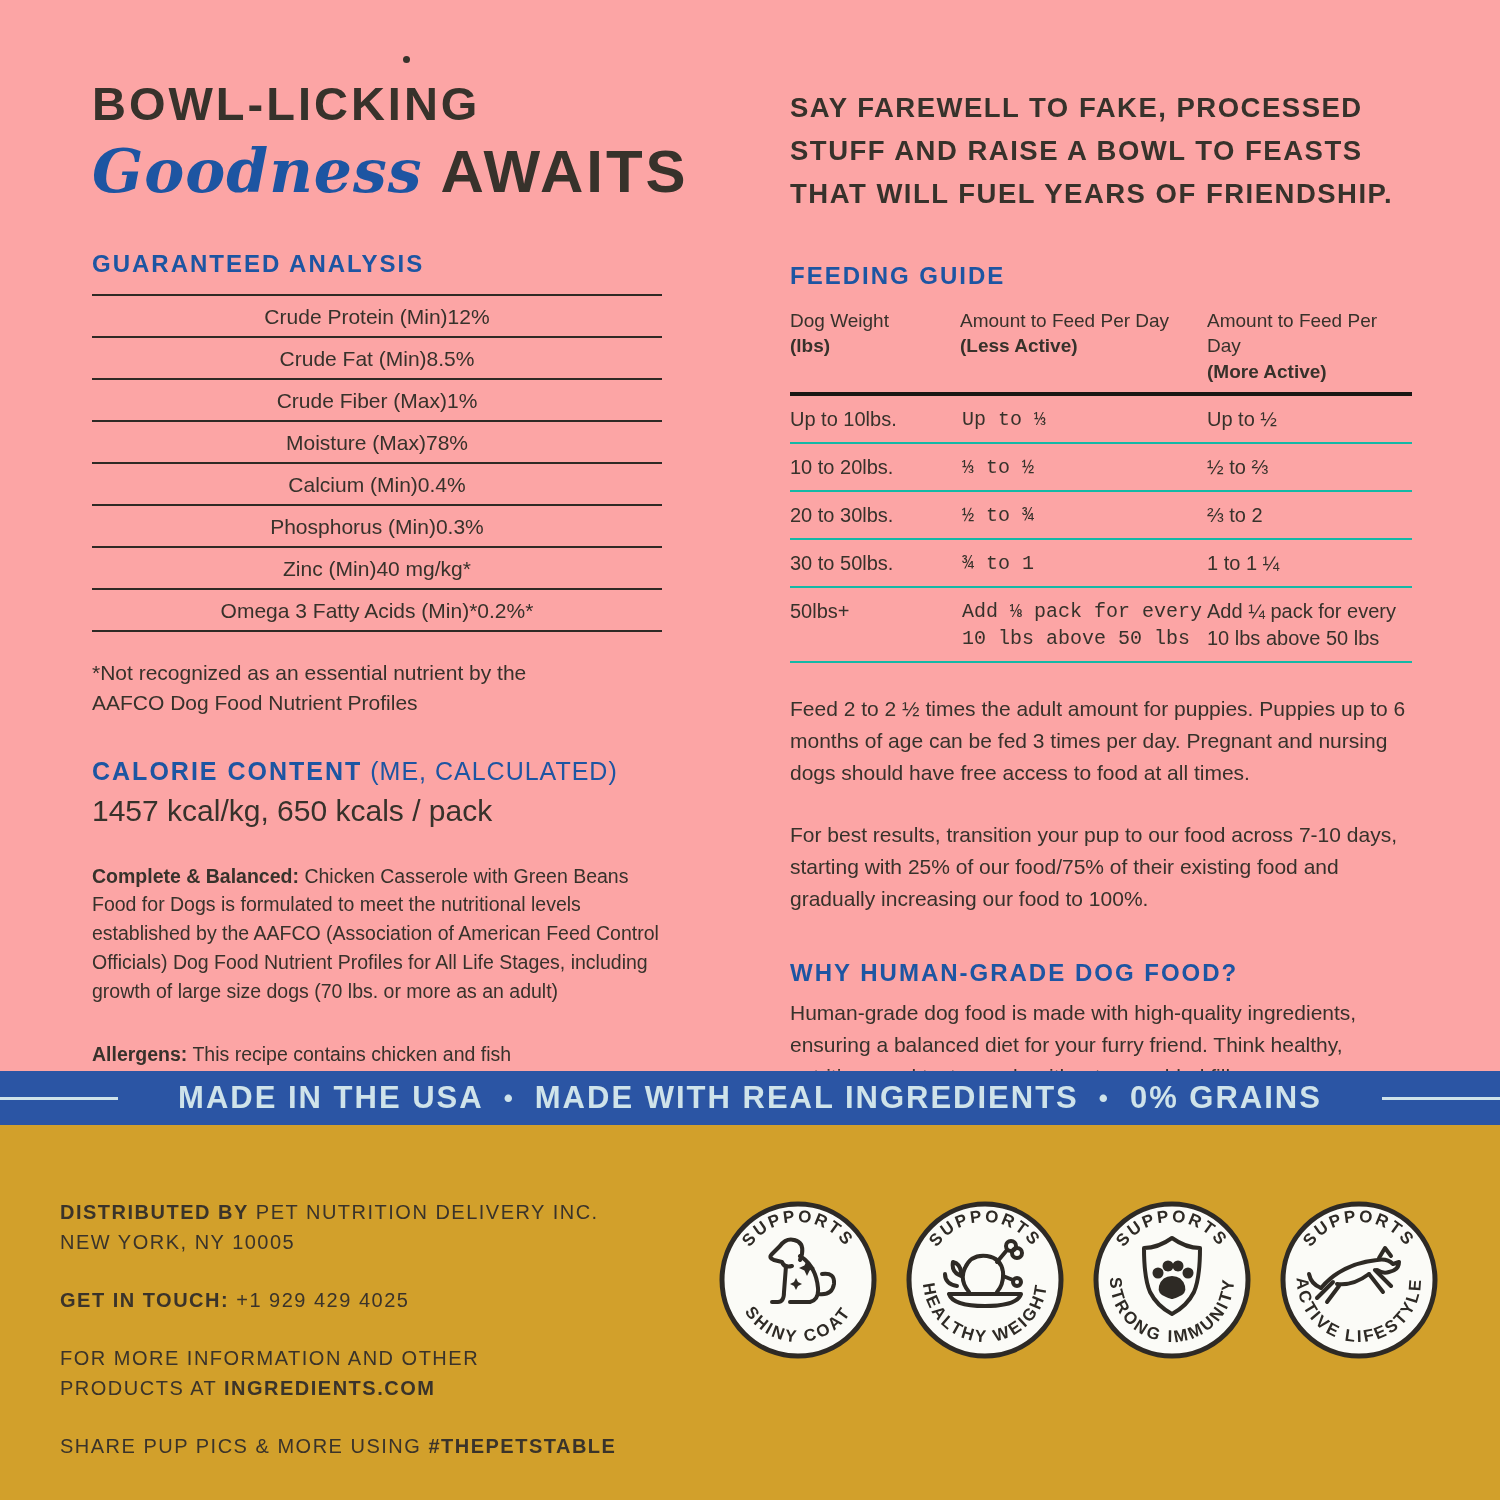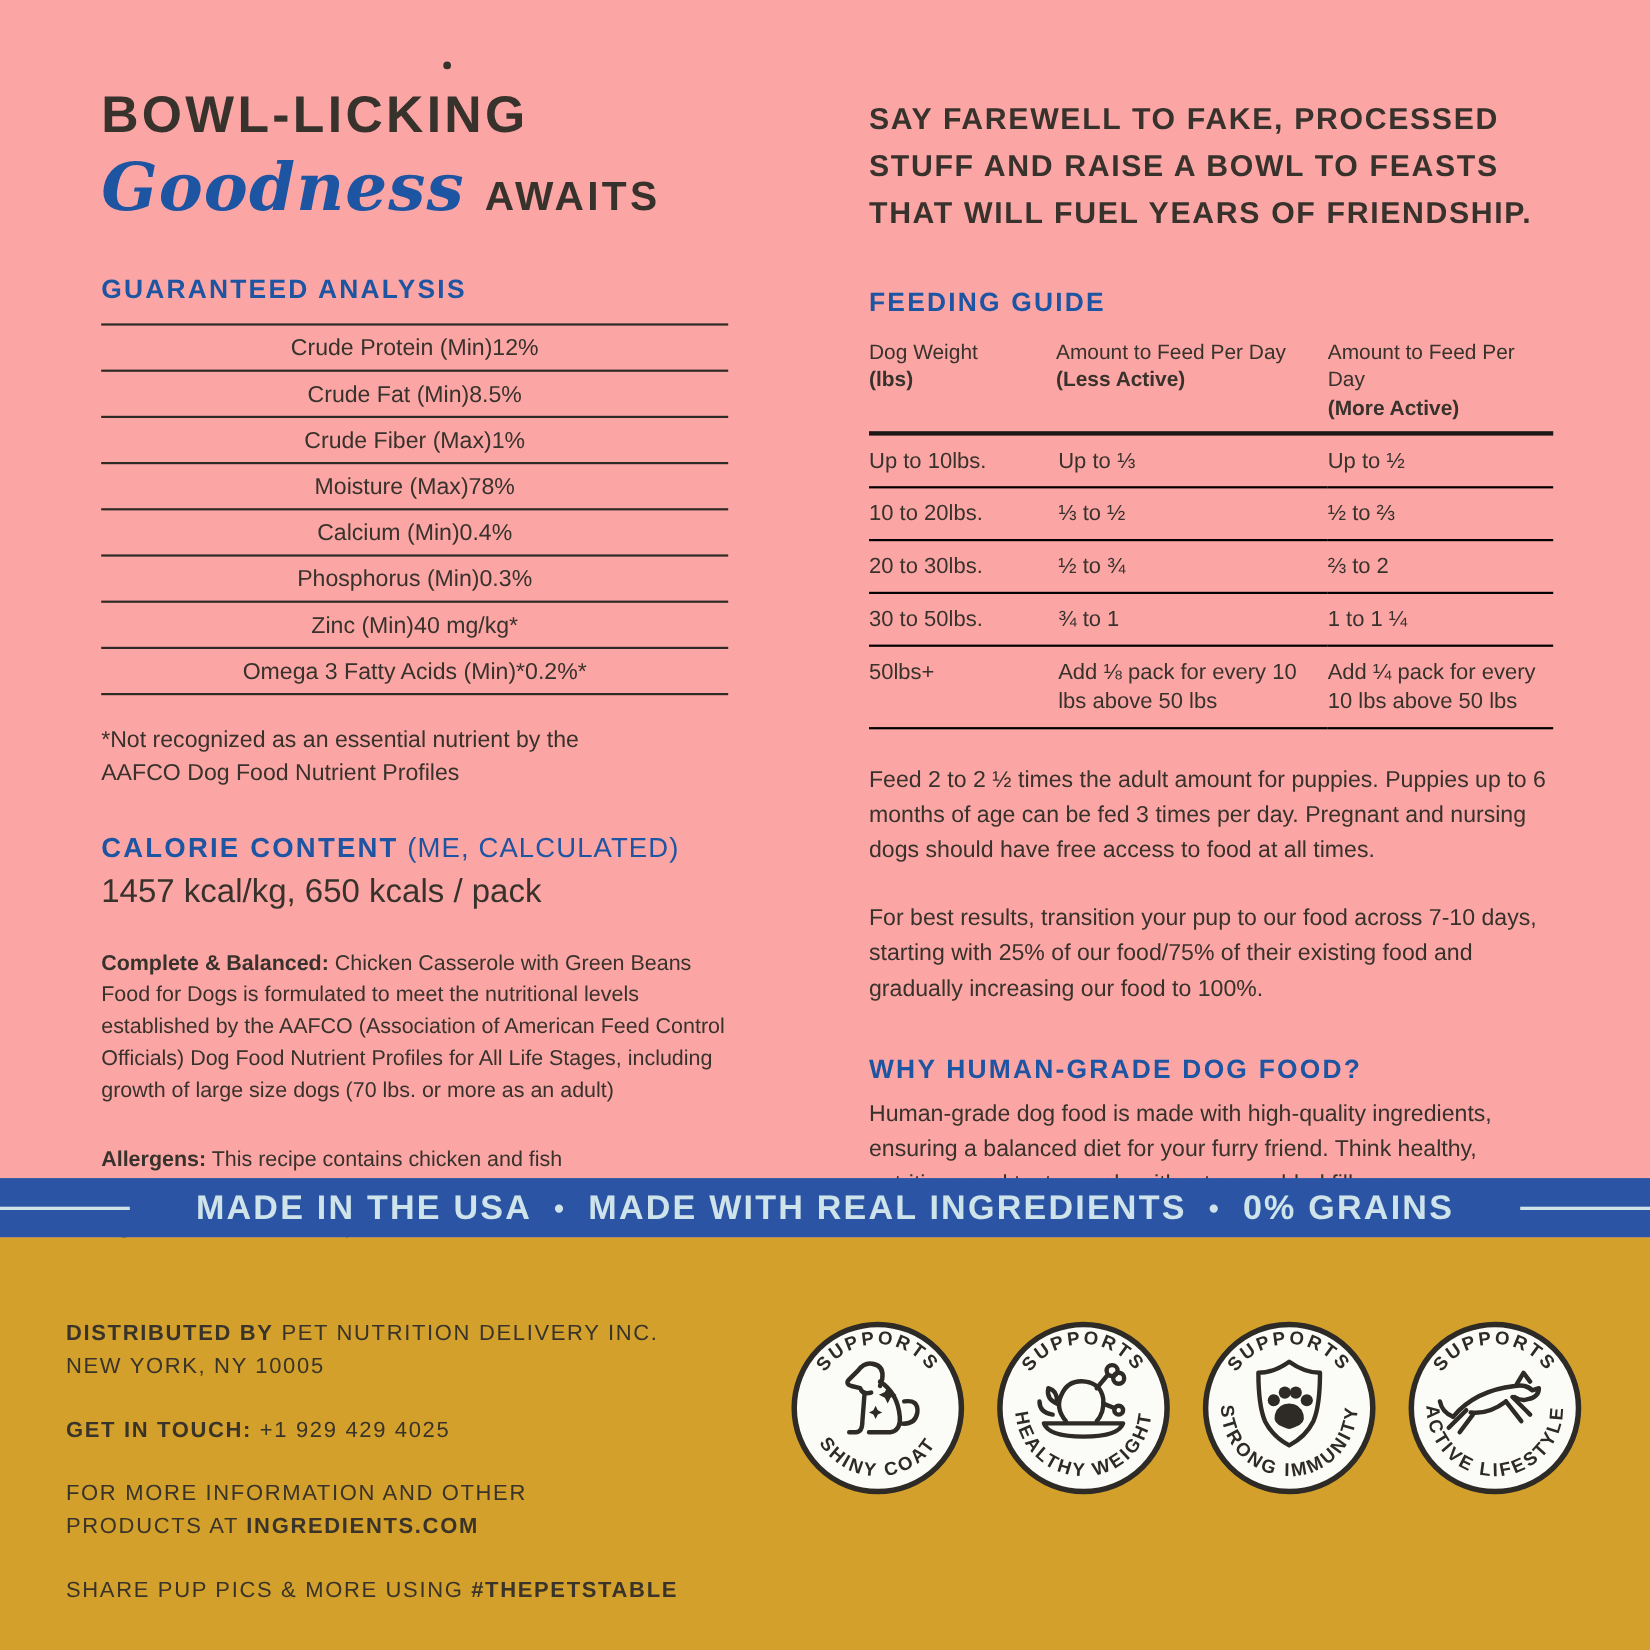--- a/index.html
+++ b/index.html
@@ -21,7 +21,7 @@
   .h1-line1{font-size:47px;font-weight:bold;letter-spacing:3px;color:#37322b;line-height:1.1;}
   .h1-line2{margin-top:6px;display:flex;align-items:baseline;gap:18px;}
   .script{font-family:"DejaVu Serif",serif;font-style:italic;font-weight:bold;font-size:60px;color:#1d55a2;letter-spacing:1px;}
-  .h1-awaits{font-size:37px;font-weight:bold;letter-spacing:3px;color:#37322b;}
+  .h1-awaits{font-size:60px;font-weight:bold;letter-spacing:3px;color:#37322b;}
 
   .sec-heading{font-size:24px;font-weight:bold;letter-spacing:2px;color:#1d55a2;}
   .ga-heading{margin-top:44px;}

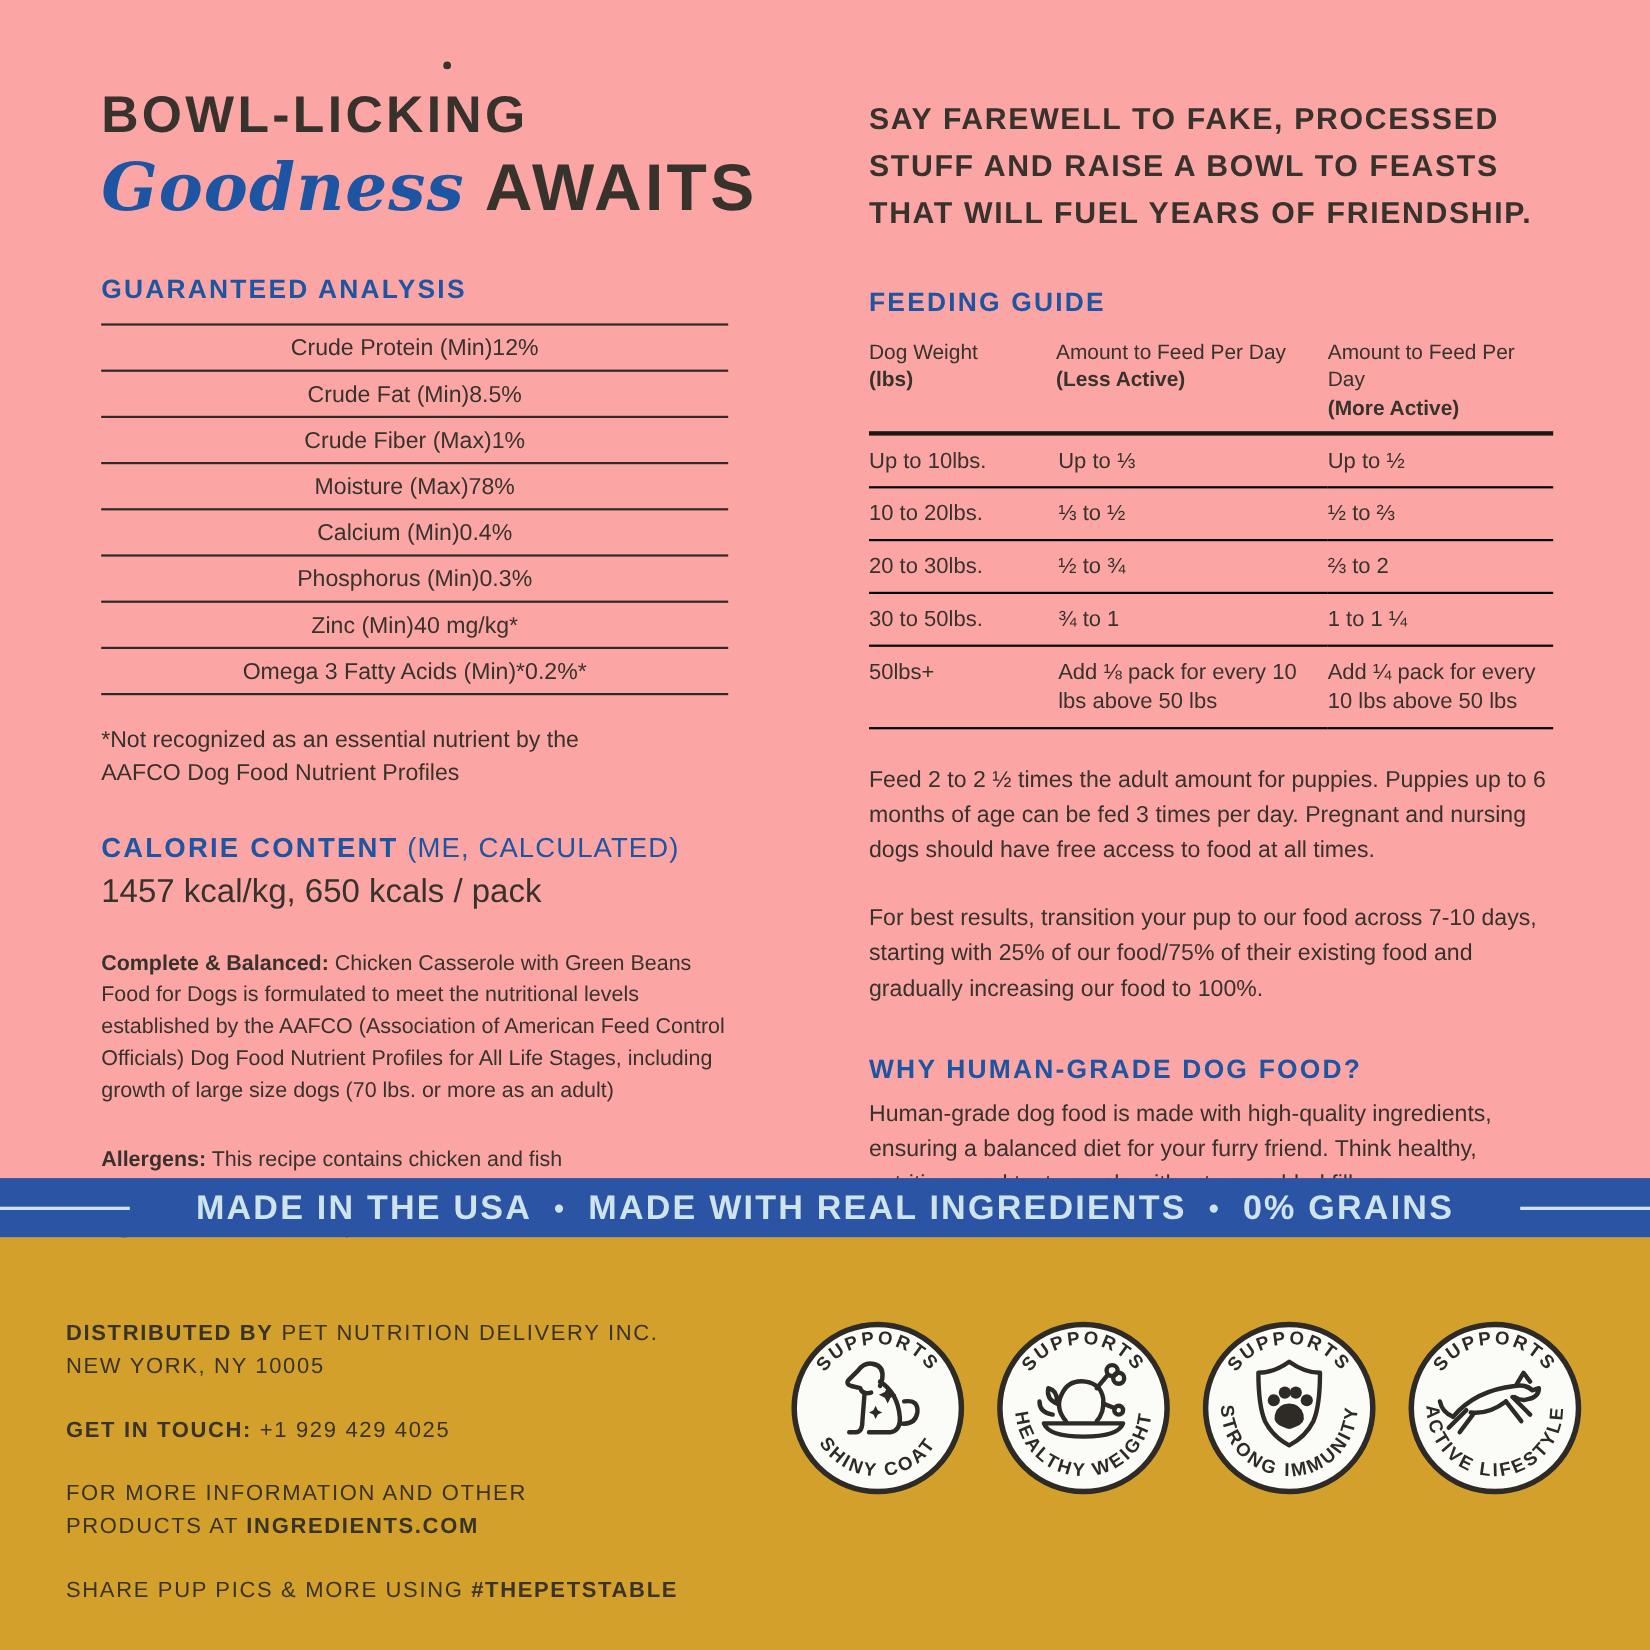--- a/index.html
+++ b/index.html
@@ -49,7 +49,7 @@
   .fg-head-cell{font-size:19px;line-height:1.35;padding-bottom:8px;}
   .fg-head-cell .l2{font-weight:bold;}
   .fg-head-rule{grid-column:1 / span 3;border-bottom:4px solid #1a1714;}
-  .fg-cell{font-size:20px;padding:10px 0 9px 0;border-bottom:2px solid #000000;line-height:1.35;}
+  .fg-cell{font-size:20px;padding:10px 0 9px 0;border-bottom:2px solid #14b8a6;line-height:1.35;}
   .fg-cell.c2{padding-left:2px;}
 
   .fg-note{margin-top:30px;font-size:21px;line-height:1.52;}

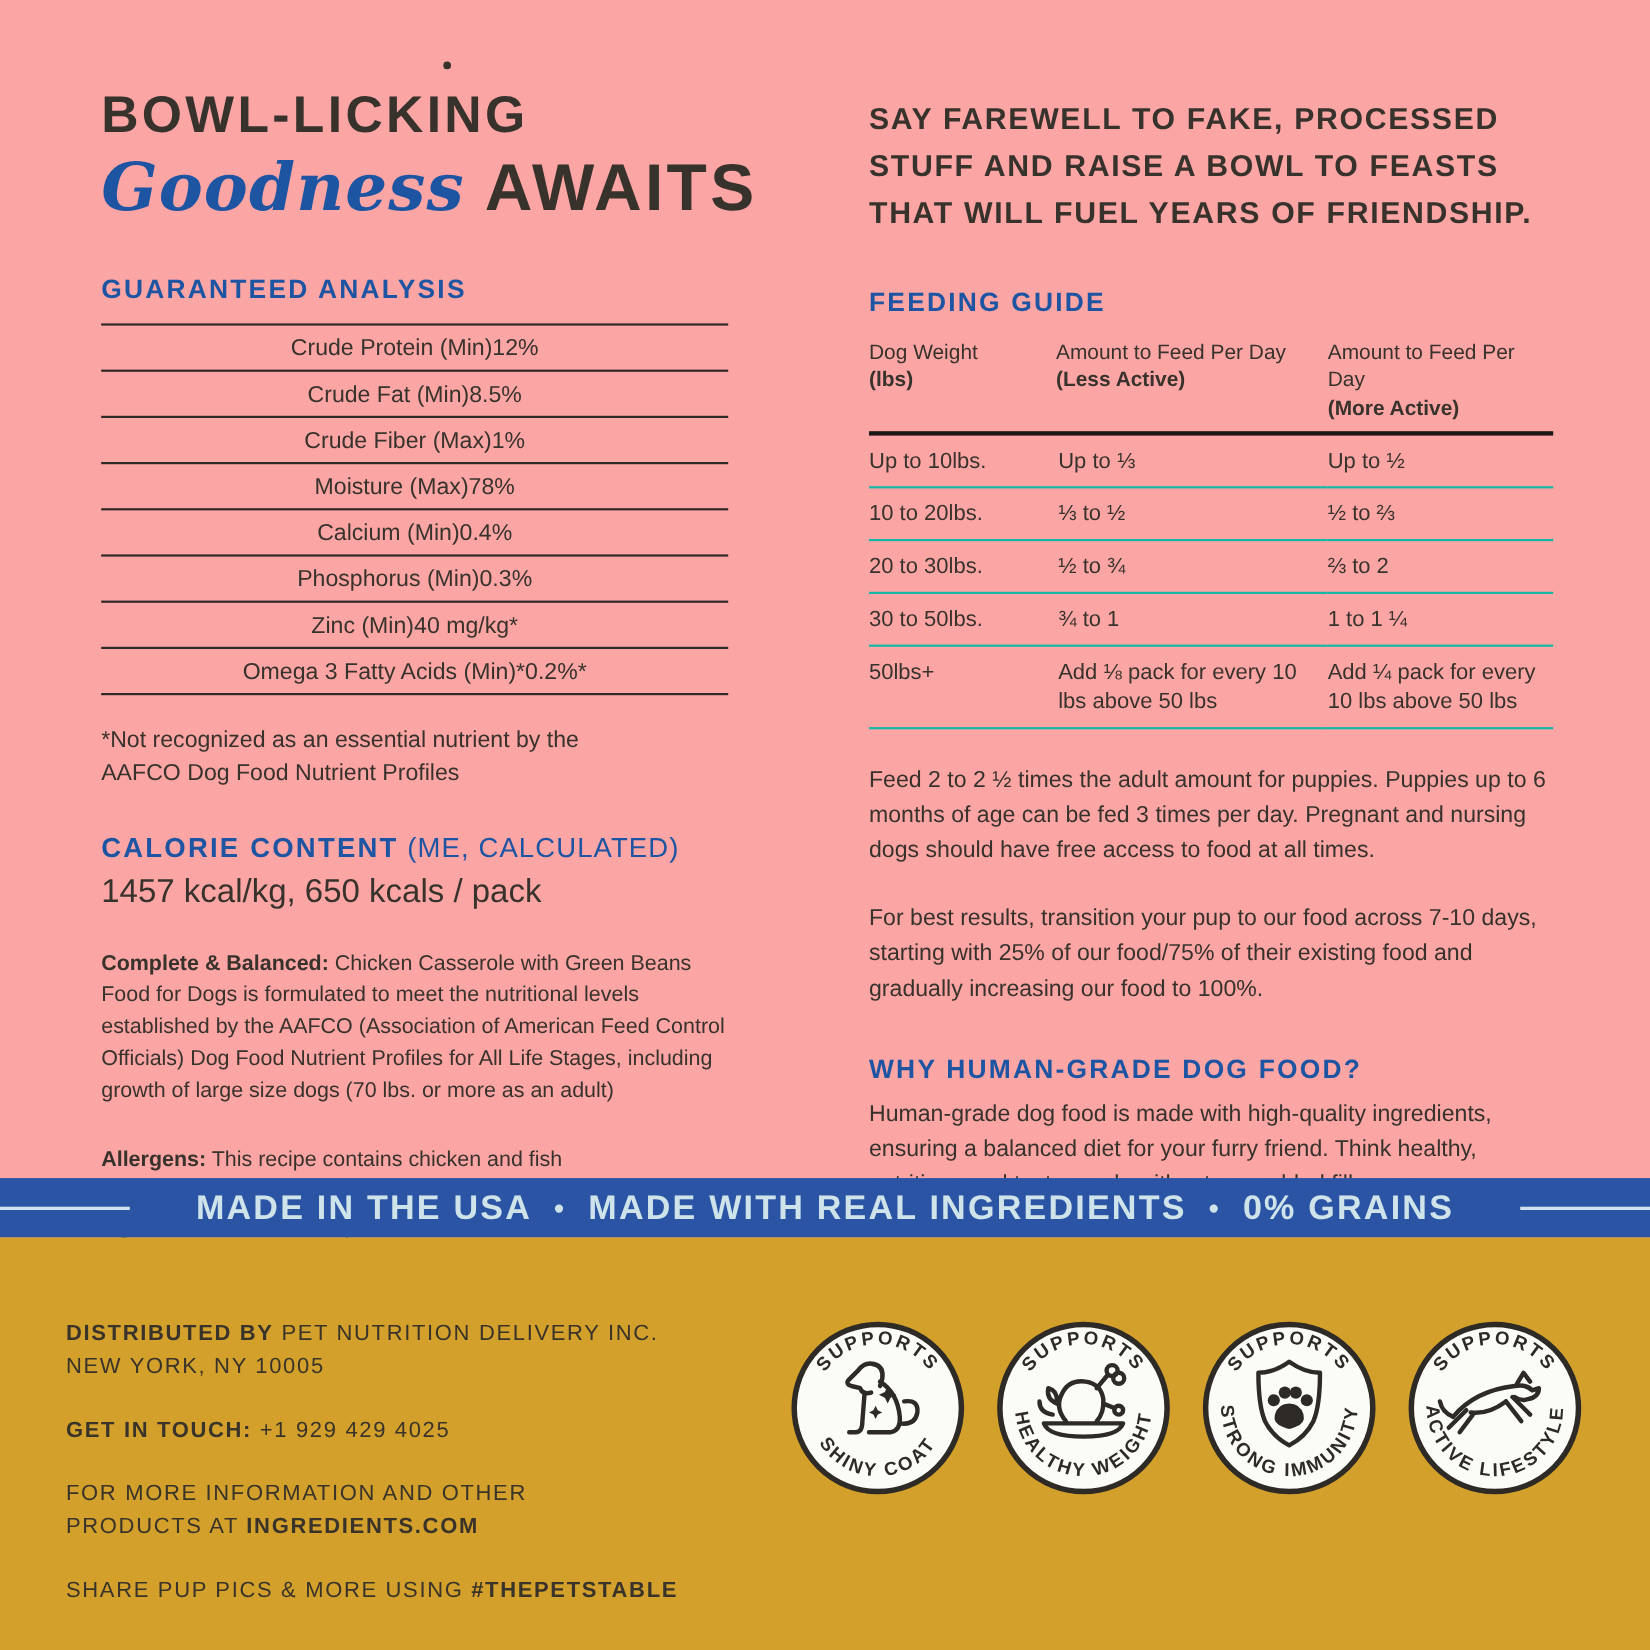--- a/index.html
+++ b/index.html
@@ -50,7 +50,7 @@
   .fg-head-cell .l2{font-weight:bold;}
   .fg-head-rule{grid-column:1 / span 3;border-bottom:4px solid #1a1714;}
   .fg-cell{font-size:20px;padding:10px 0 9px 0;border-bottom:2px solid #14b8a6;line-height:1.35;}
-  .fg-cell.c2{padding-left:2px;}
+  .fg-cell.c2{padding-left:2px;font-family:Liberation Mono, monospace;}
 
   .fg-note{margin-top:30px;font-size:21px;line-height:1.52;}
   .why-heading{margin-top:44px;}

